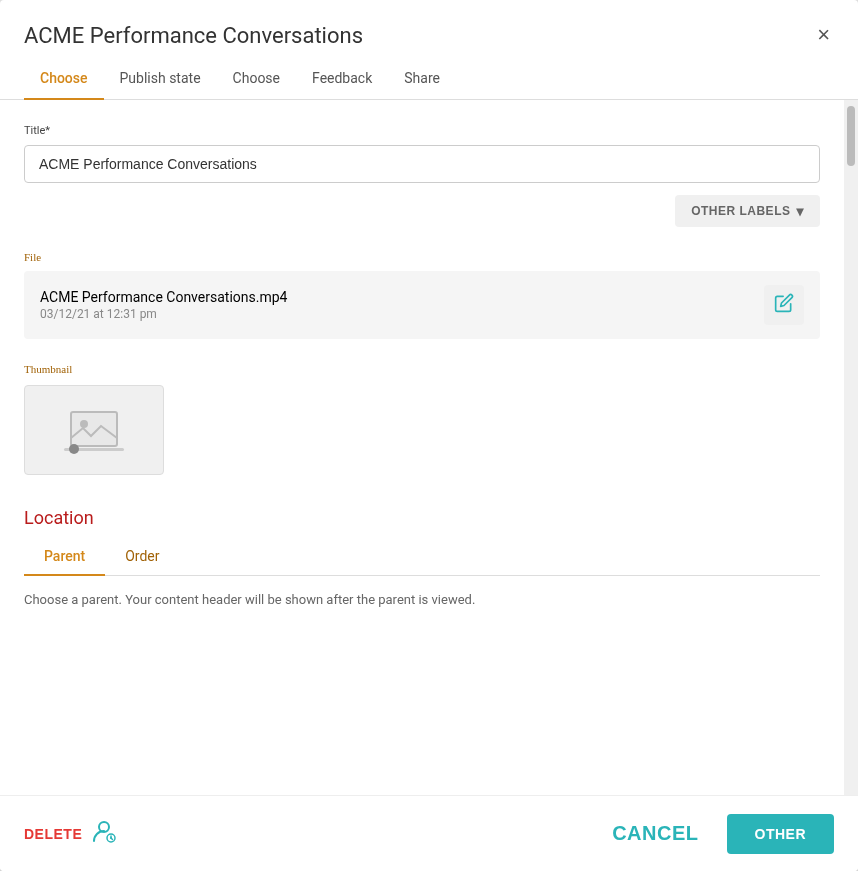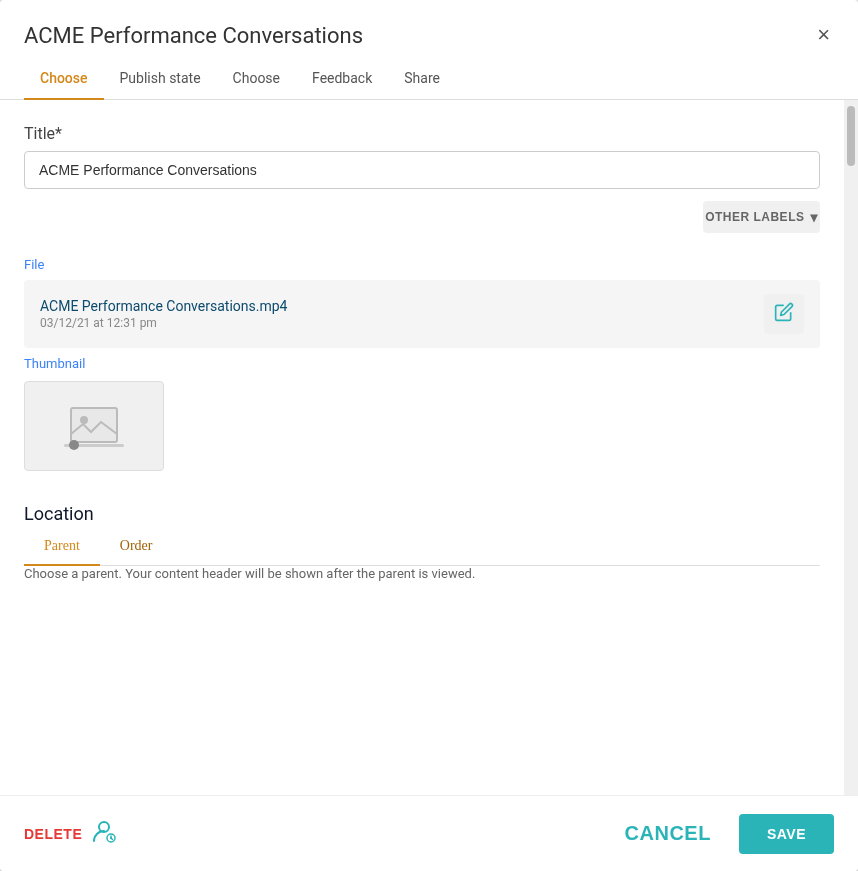--- a/index.html
+++ b/index.html
@@ -99,7 +99,7 @@
 
     
     .field-label {
-      font-size: 16px;
+      font-size: 11px;
       color: #444;
       margin-bottom: 8px;
     }

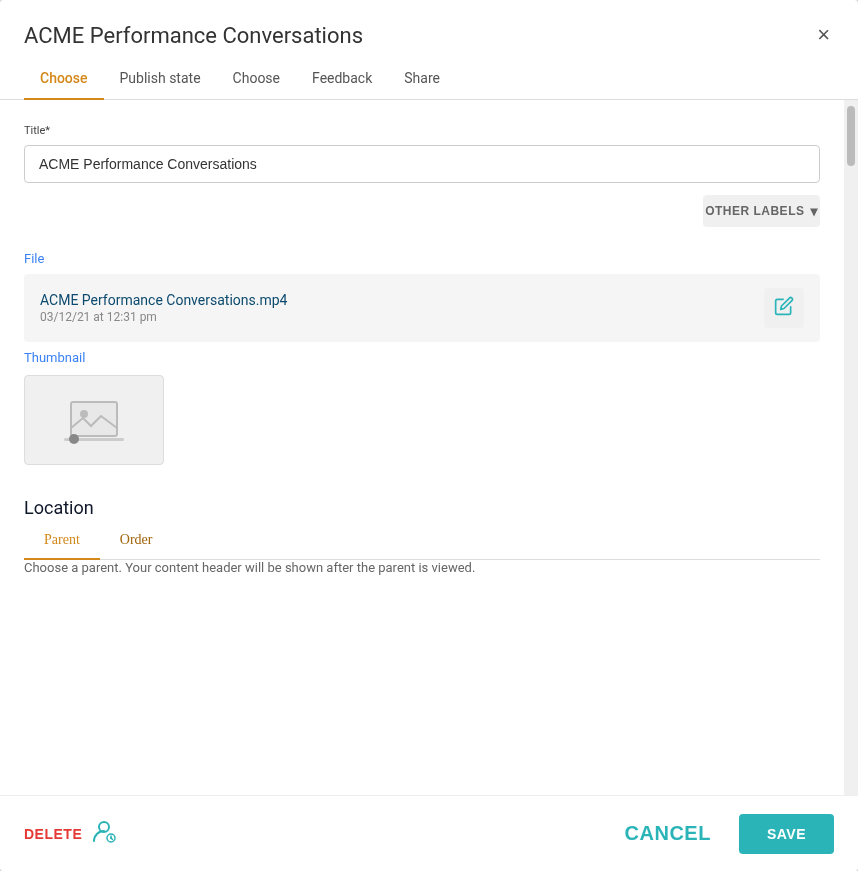--- a/index.html
+++ b/index.html
@@ -125,7 +125,7 @@
       background: #f0f0f0;
       border: none;
       border-radius: 4px;
-      padding: 8px 2px;
+      padding: 8px 16px;
       font-size: 12px;
       font-weight: 600;
       color: #666;

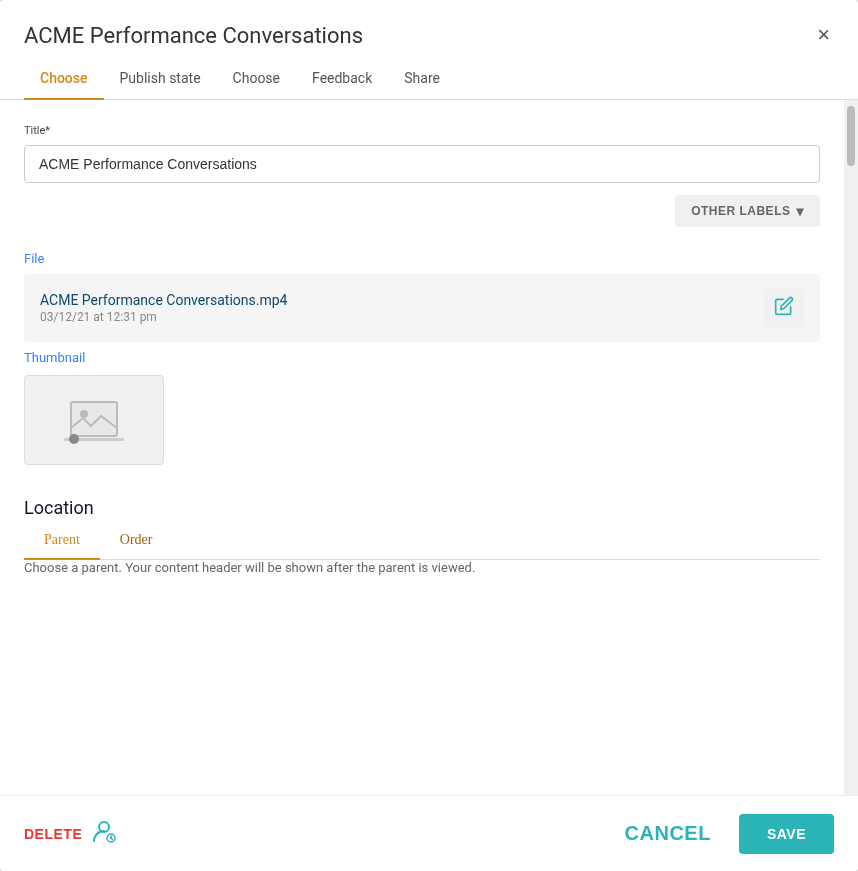--- a/index.html
+++ b/index.html
@@ -146,9 +146,10 @@
     }
 
     .section-label {
-      font-size: 13px;
-      color: #3b82f6;
+      font-size: 11px;
+      color: #a16207;
       margin-bottom: 8px;
+      font-family: Liberation Serif, serif;
     }
 
     .file-row {

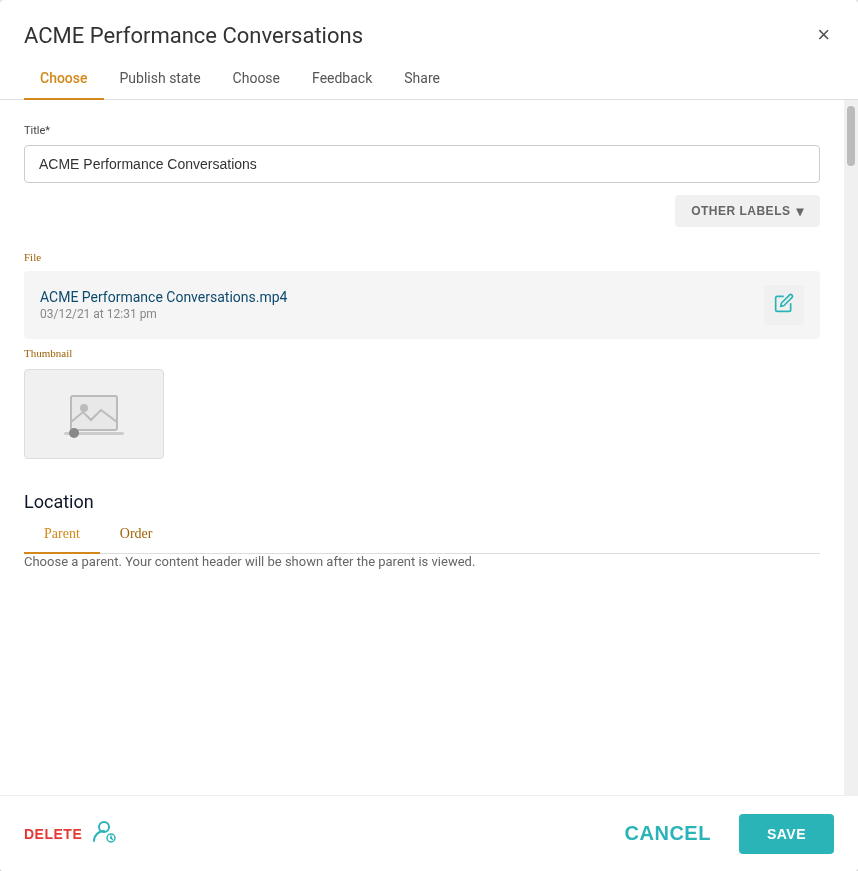--- a/index.html
+++ b/index.html
@@ -163,7 +163,7 @@
 
     .file-info .file-name {
       font-size: 14px;
-      color: #0c4a6e;
+      color: #000000;
       margin-bottom: 2px;
     }
 

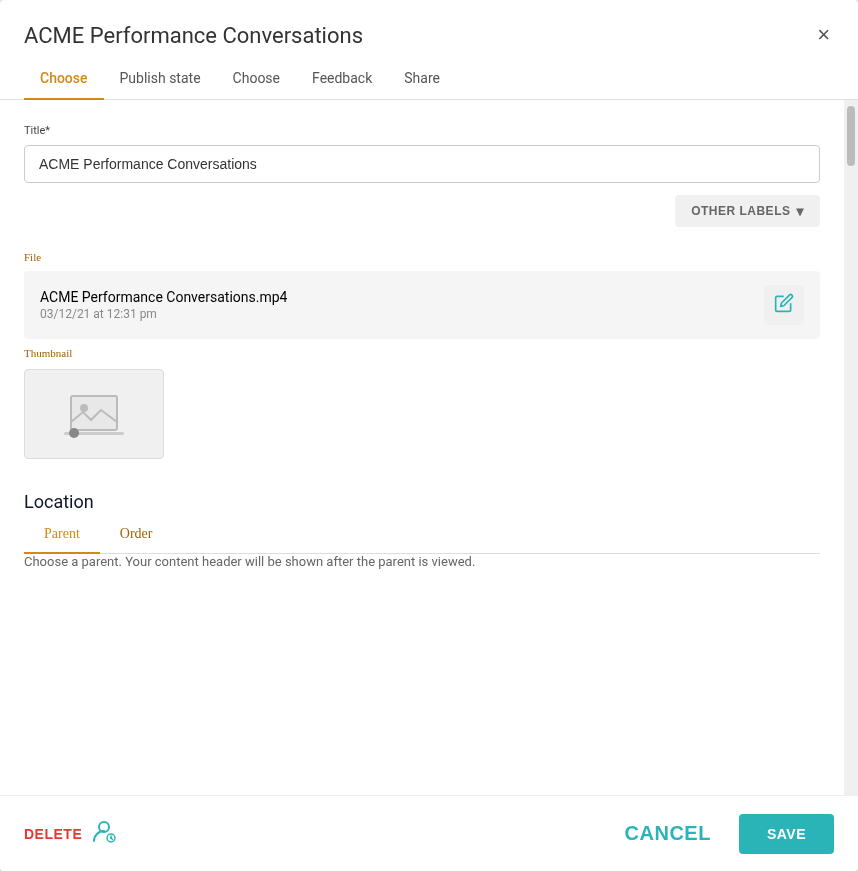--- a/index.html
+++ b/index.html
@@ -191,7 +191,7 @@
 
     
     .thumbnail-section {
-      margin-top: 8px;
+      margin-top: 24px;
     }
 
     .thumbnail-box {

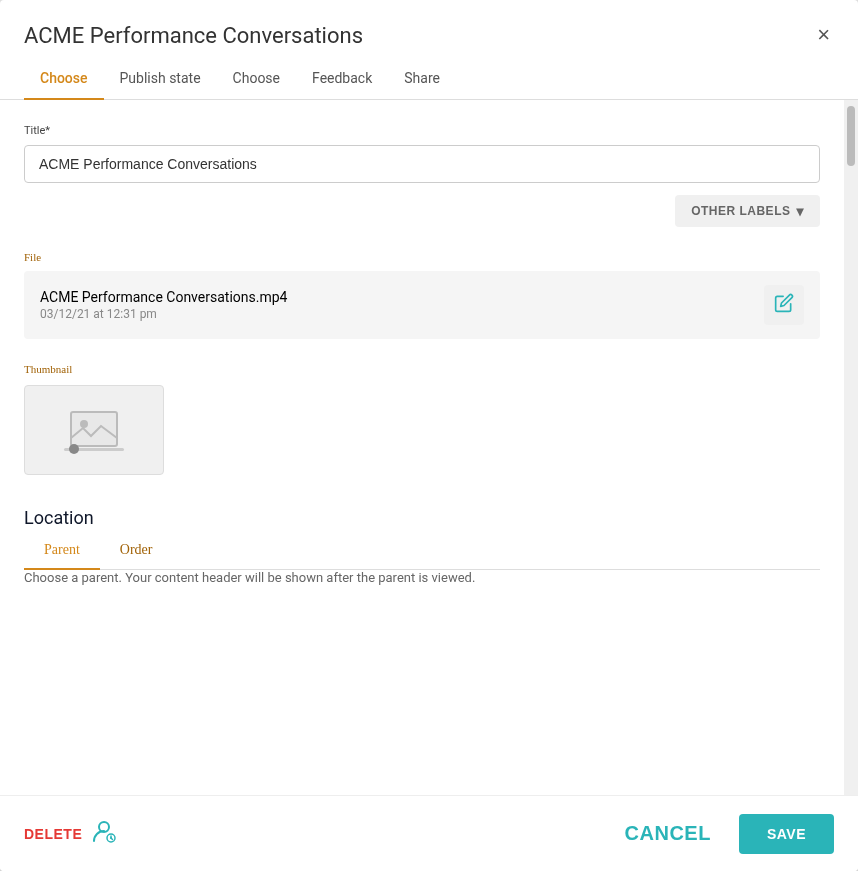--- a/index.html
+++ b/index.html
@@ -233,8 +233,8 @@
 
     .location-label {
       font-size: 18px;
-      color: #0f172a;
-      margin-bottom: 4px;
+      color: #b91c1c;
+      margin-bottom: 10px;
     }
 
     .location-tabs {

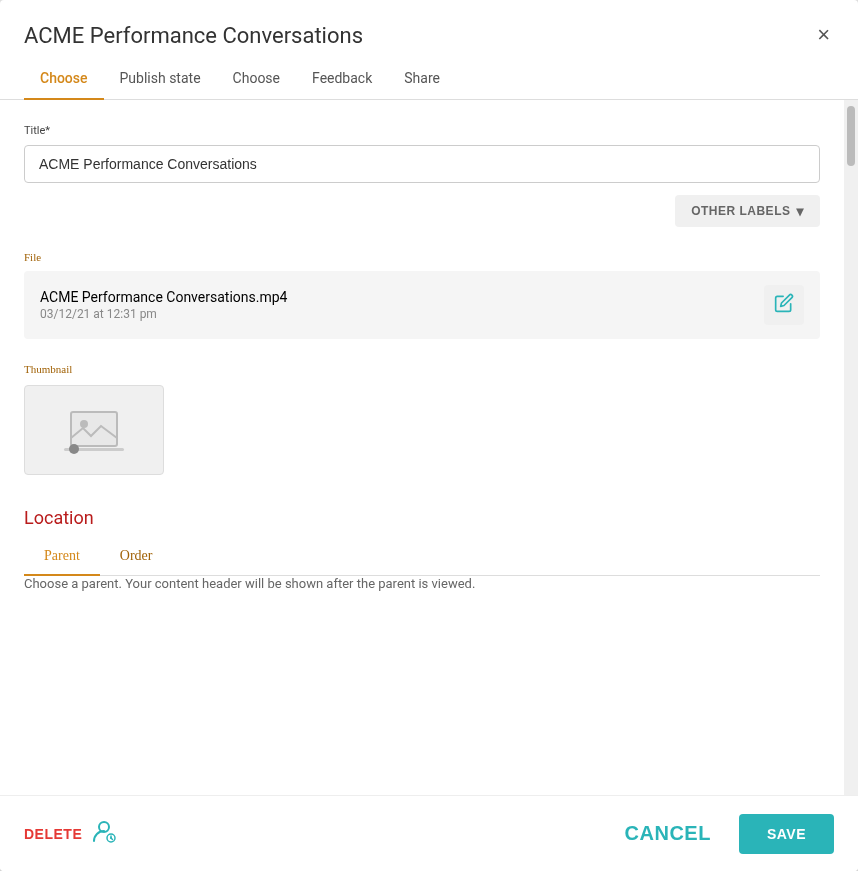--- a/index.html
+++ b/index.html
@@ -240,7 +240,6 @@
     .location-tabs {
       display: flex;
       border-bottom: 1px solid #ddd;
-      font-family: Liberation Serif, serif;
     }
 
     .location-tab {

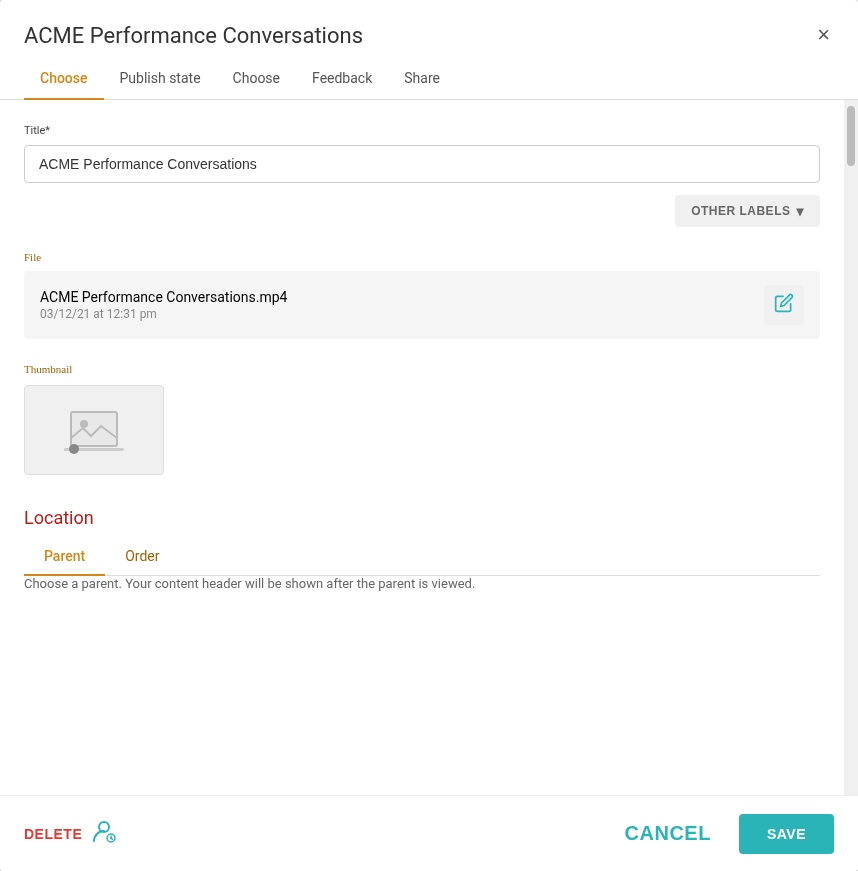--- a/index.html
+++ b/index.html
@@ -258,6 +258,7 @@
     }
 
     .location-hint {
+      margin-top: 16px;
       font-size: 13px;
       color: #666;
       padding-bottom: 32px;

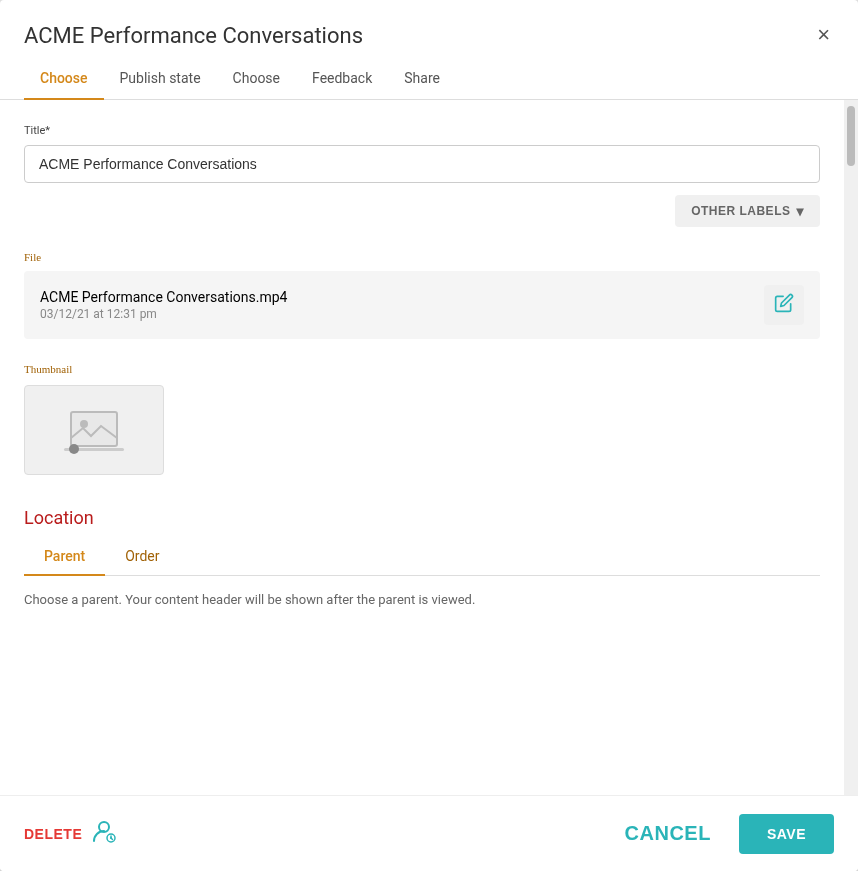--- a/index.html
+++ b/index.html
@@ -482,7 +482,7 @@
         <span>CANCEL</span>
       </button>
       <button class="save-btn">
-        <span>SAVE</span>
+        <span>OTHER</span>
       </button>
     </div>
   </div>

